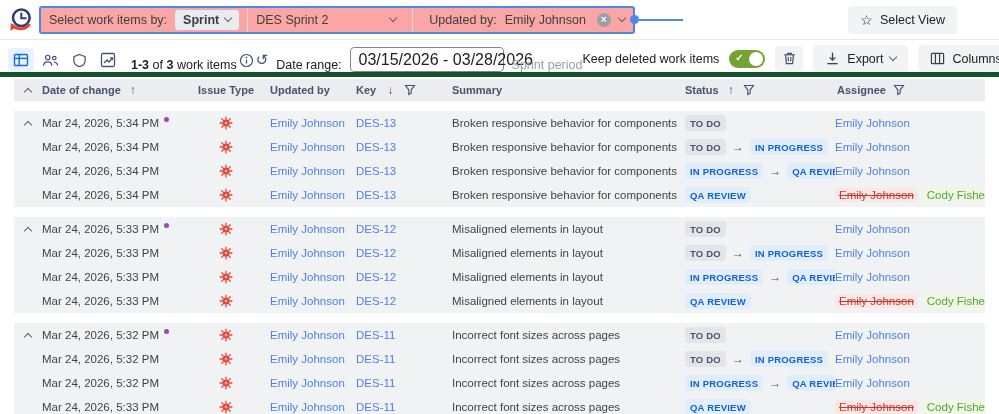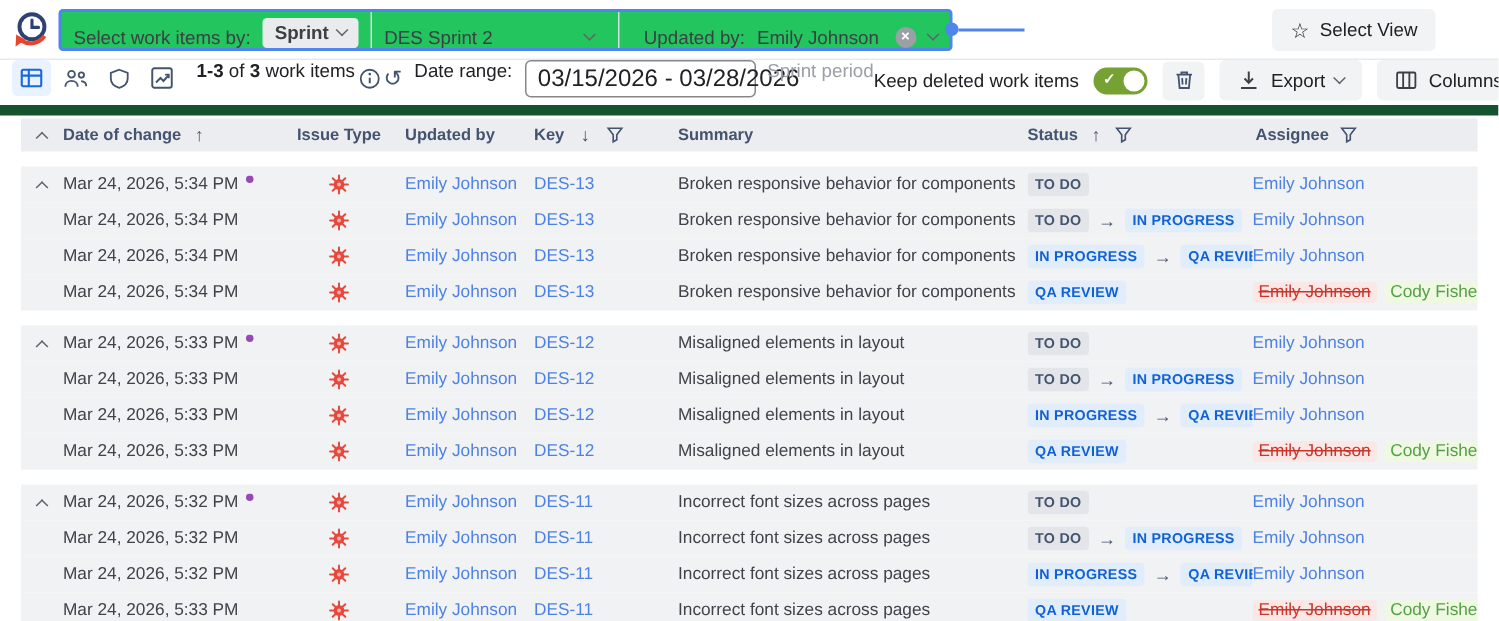--- a/index.html
+++ b/index.html
@@ -10,8 +10,8 @@
   .topbar { height:40px; display:flex; align-items:center; padding:0 10px 0 5px;
     border-bottom:1px solid #e7e9ec; background:#fff; }
   .logo { width:30px; height:30px; flex:0 0 auto; display:flex; align-items:center; justify-content:center; }
-  .filterbox { height:28px; display:flex; align-items:flex-end; border:2px solid #4f86ec;
-    border-radius:3px; margin-left:4px; background:#22c55e; }
+  .filterbox { height:28px; display:flex; align-items:center; border:2px solid #4f86ec;
+    border-radius:3px; margin-left:4px; background:#fca5a5; }
   .filterbox .lbl { font-size:12.5px; color:#3c4043; padding:0 8px; white-space:nowrap; }
   .chip { display:flex; align-items:center; gap:6px; background:#e9ebee; border-radius:3px;
     padding:3px 8px; font-size:12.5px; color:#3c4043; font-weight:600; cursor:pointer; }

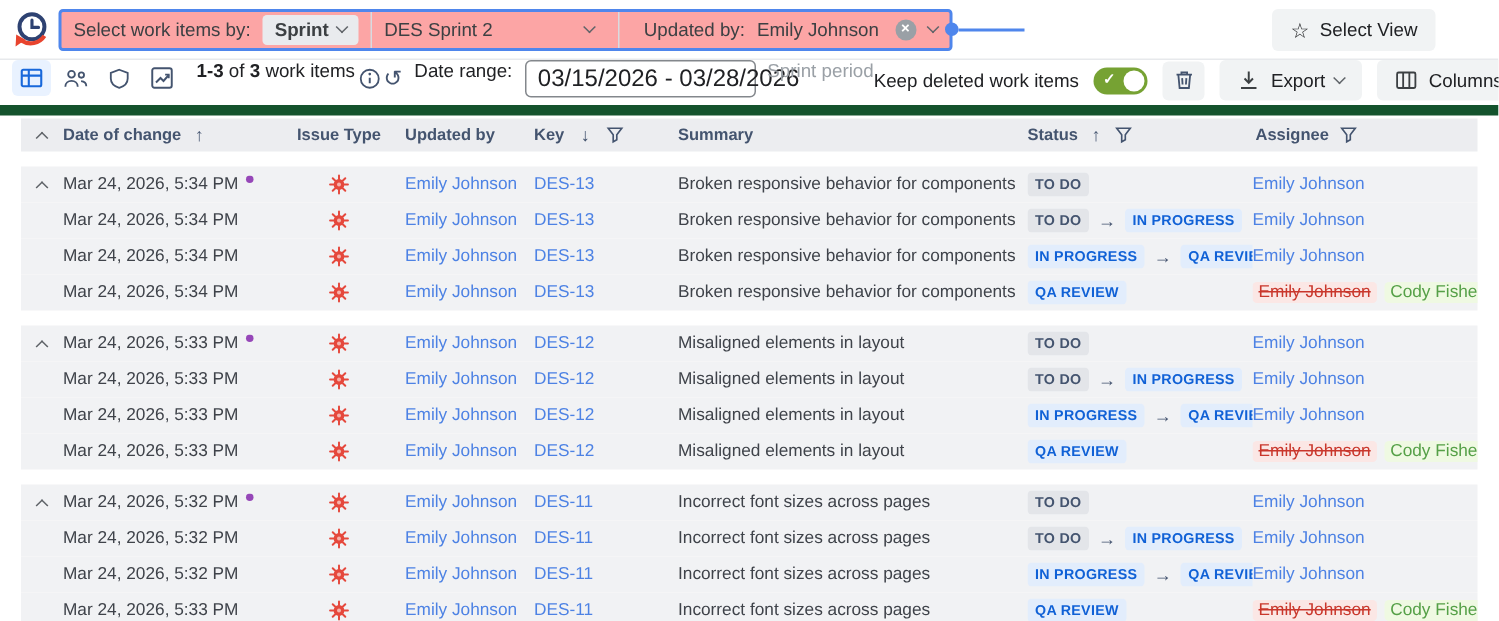--- a/index.html
+++ b/index.html
@@ -39,8 +39,8 @@
   .star-glyph { font-size:14px; color:#202124; }
 
   
-  .toolbar2 { height:37px; display:flex; align-items:flex-start; padding:0 16px 0 8px;
-    border-bottom:7px solid #14532d; background:#fff; }
+  .toolbar2 { height:37px; display:flex; align-items:flex-end; padding:0 16px 0 8px;
+    border-bottom:5px solid #14532d; background:#fff; }
   .view-icons { display:flex; align-items:center; gap:3px; }
   .viewbtn { width:26px; height:24px; display:flex; align-items:center; justify-content:center;
     background:none; border:none; border-radius:4px; cursor:pointer; }

